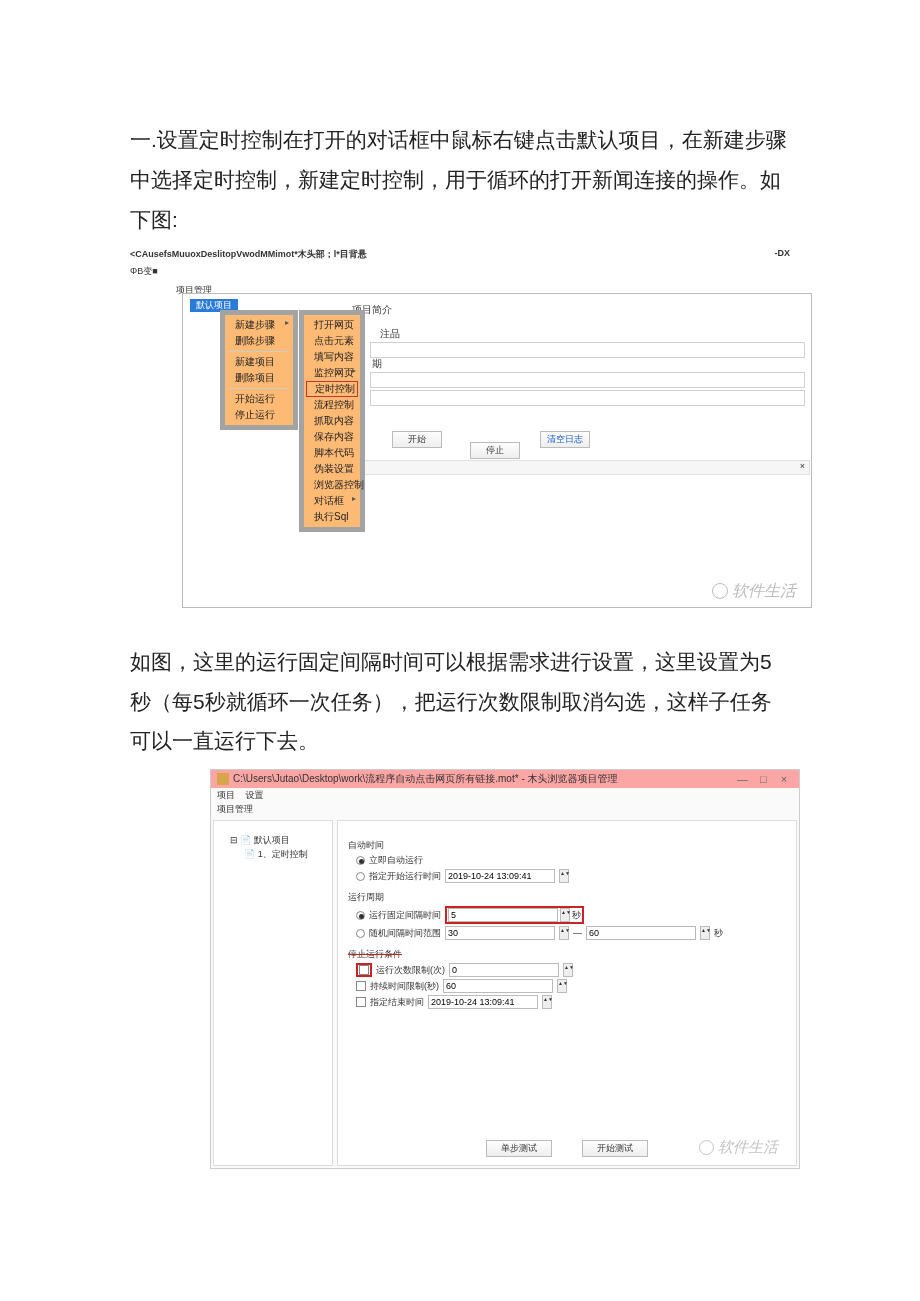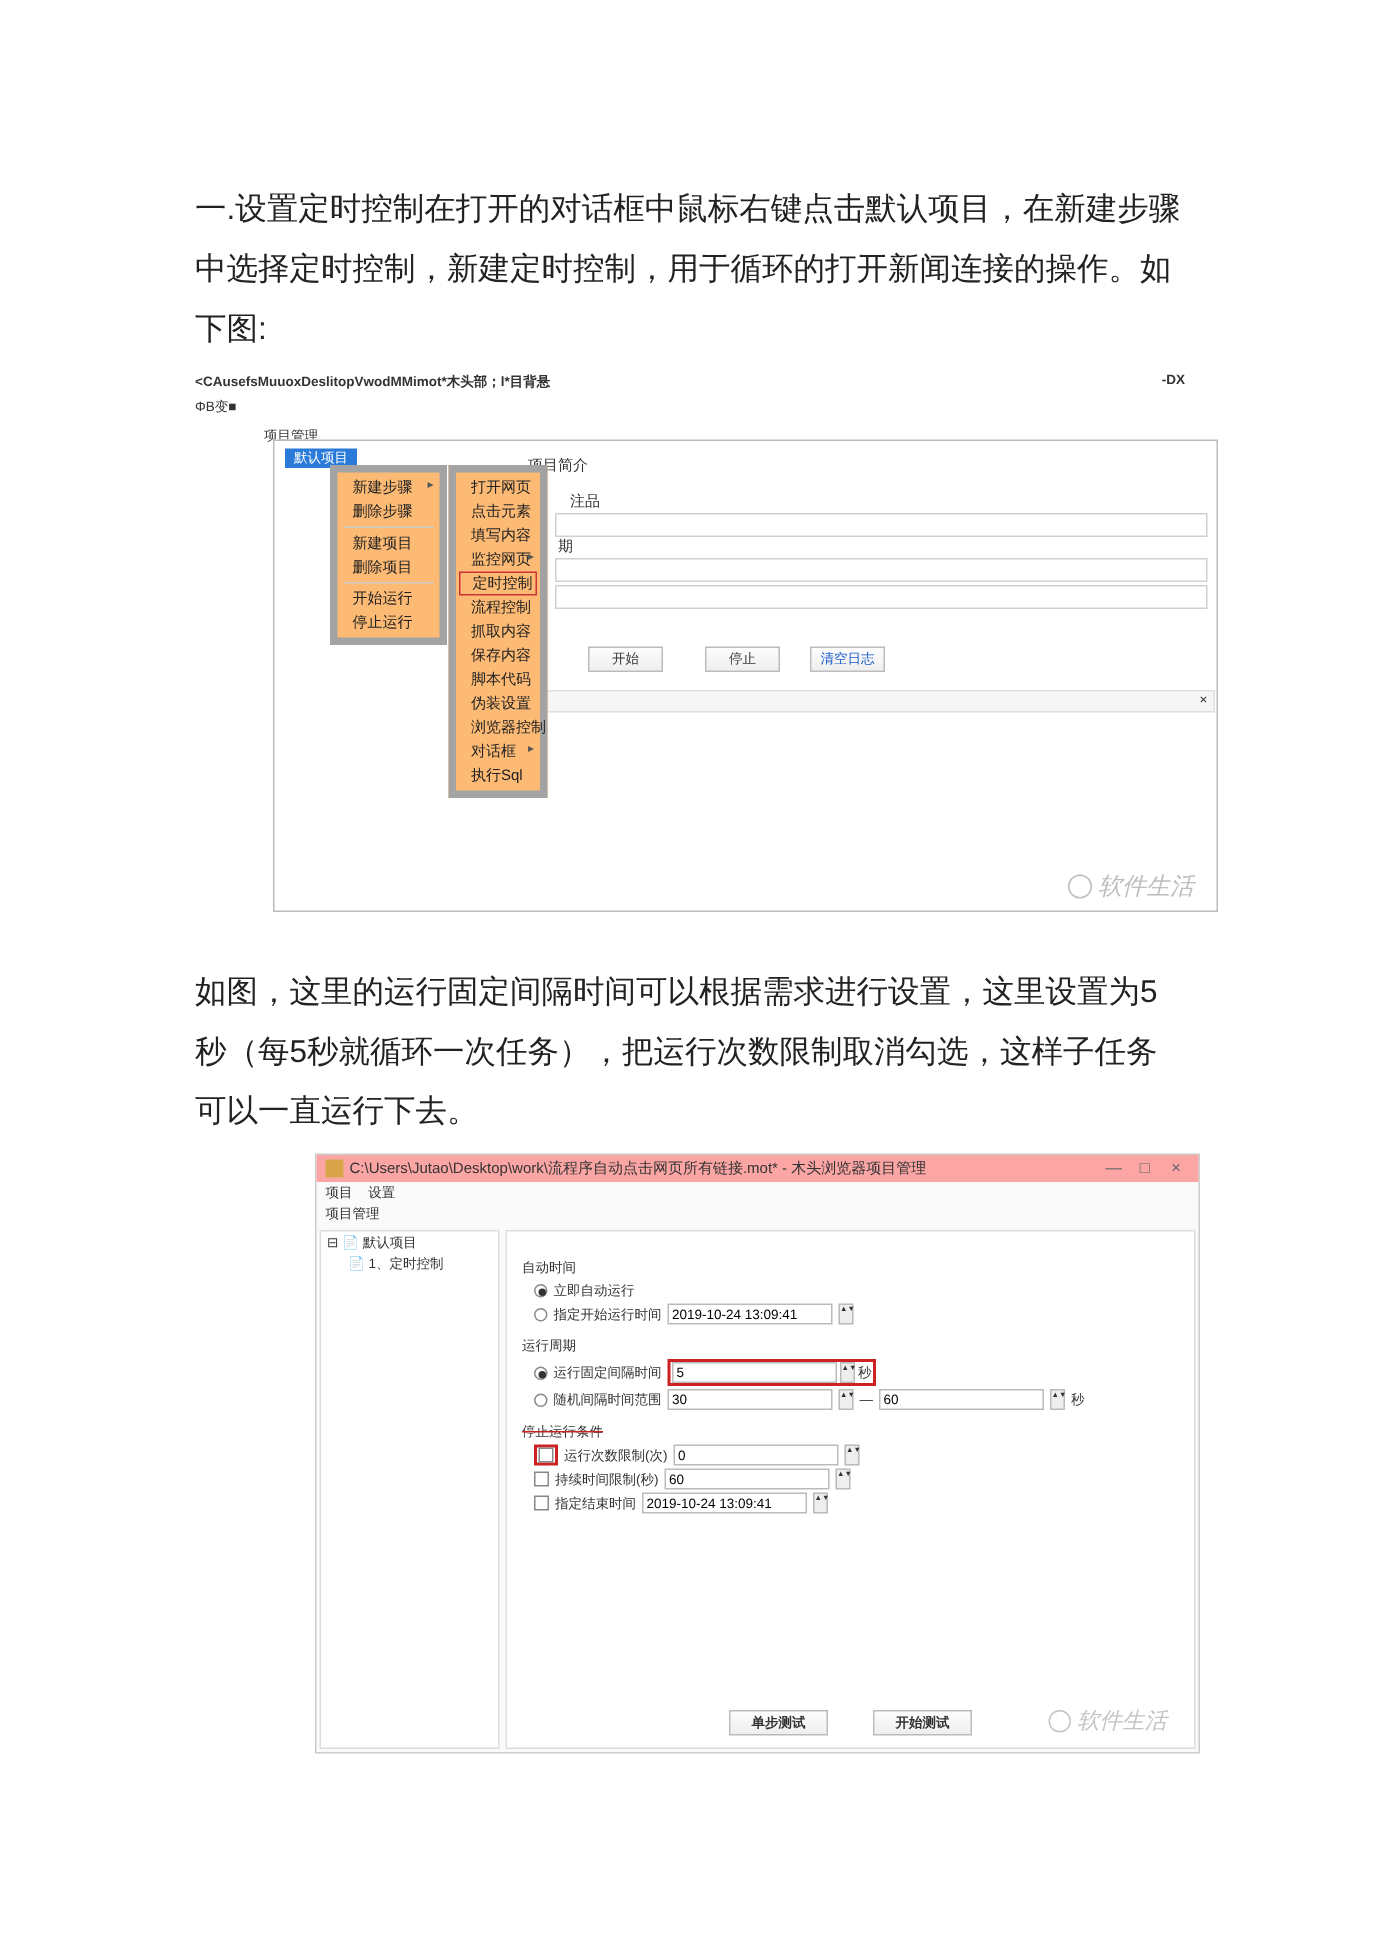--- a/index.html
+++ b/index.html
@@ -100,7 +100,7 @@
     line-height: 15px;
   }
   .b1 { top: 149px; left: 262px; }
-  .b2 { top: 149px; left: 340px; }
+  .b2 { top: 160px; left: 340px; }
   .b3 { top: 149px; left: 410px; color: #1a5bcc; }
   .fig1-logline {
     position: absolute;

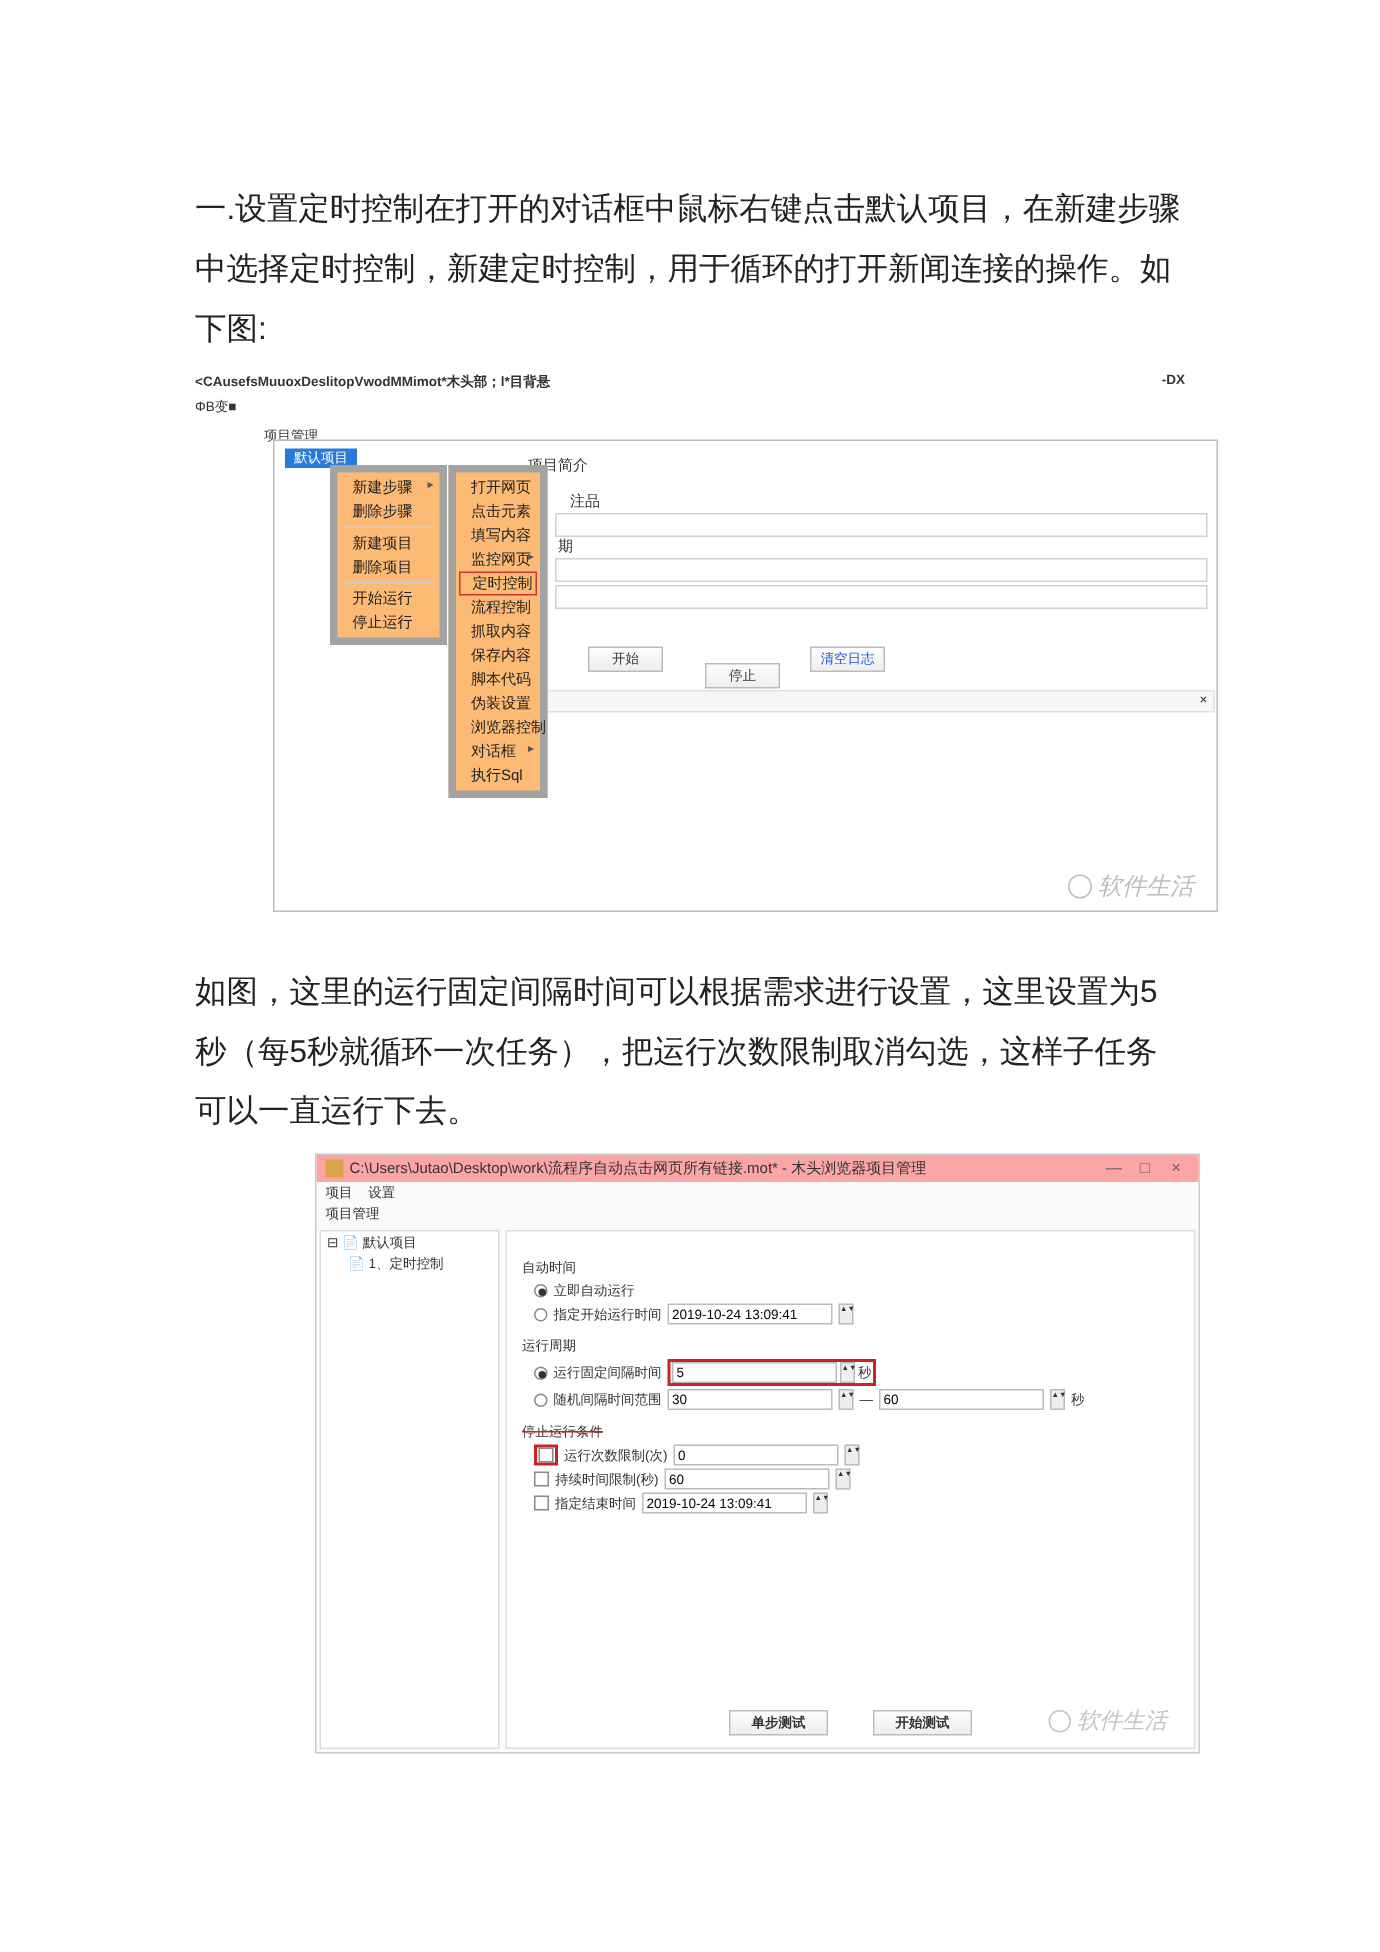--- a/index.html
+++ b/index.html
@@ -160,7 +160,7 @@
     background: #fff;
     border: 1px solid #ddd;
     margin: 2px;
-    padding: 0;
+    padding: 12px;
     font-size: 9px;
   }
   .fig2-tree .tnode { margin-left: 4px; line-height: 14px; }

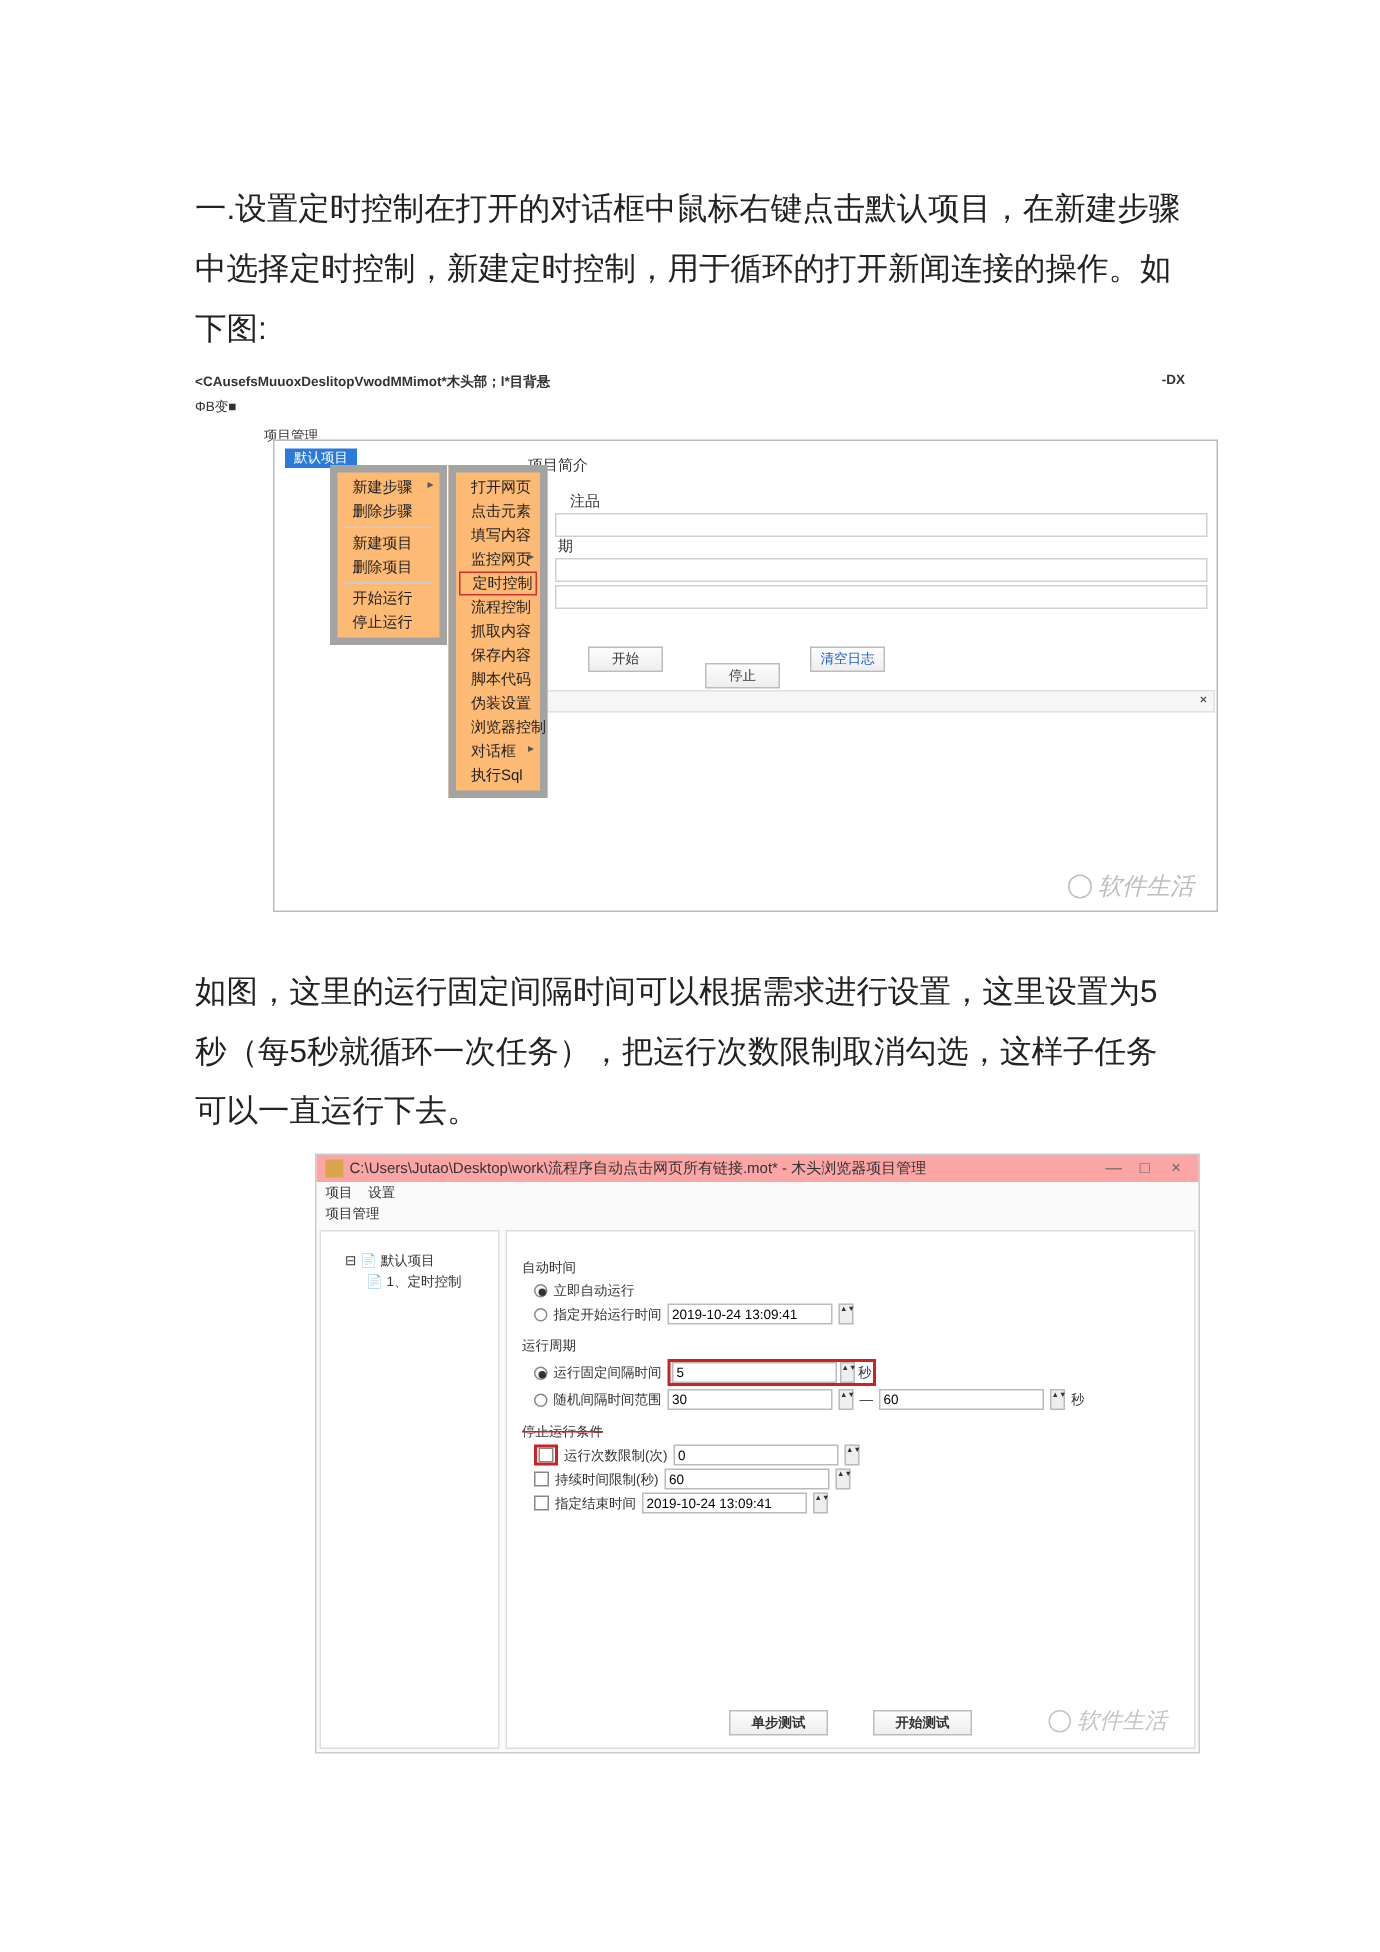--- a/index.html
+++ b/index.html
@@ -206,7 +206,7 @@
   .fig2-bottom {
     position: absolute;
     bottom: 8px; left: 0; right: 0;
-    display: flex; justify-content: center; gap: 30px; font-weight: bold;
+    display: flex; justify-content: center; gap: 30px;
   }
   .fig2-btn {
     border: 1px solid #bbb;

